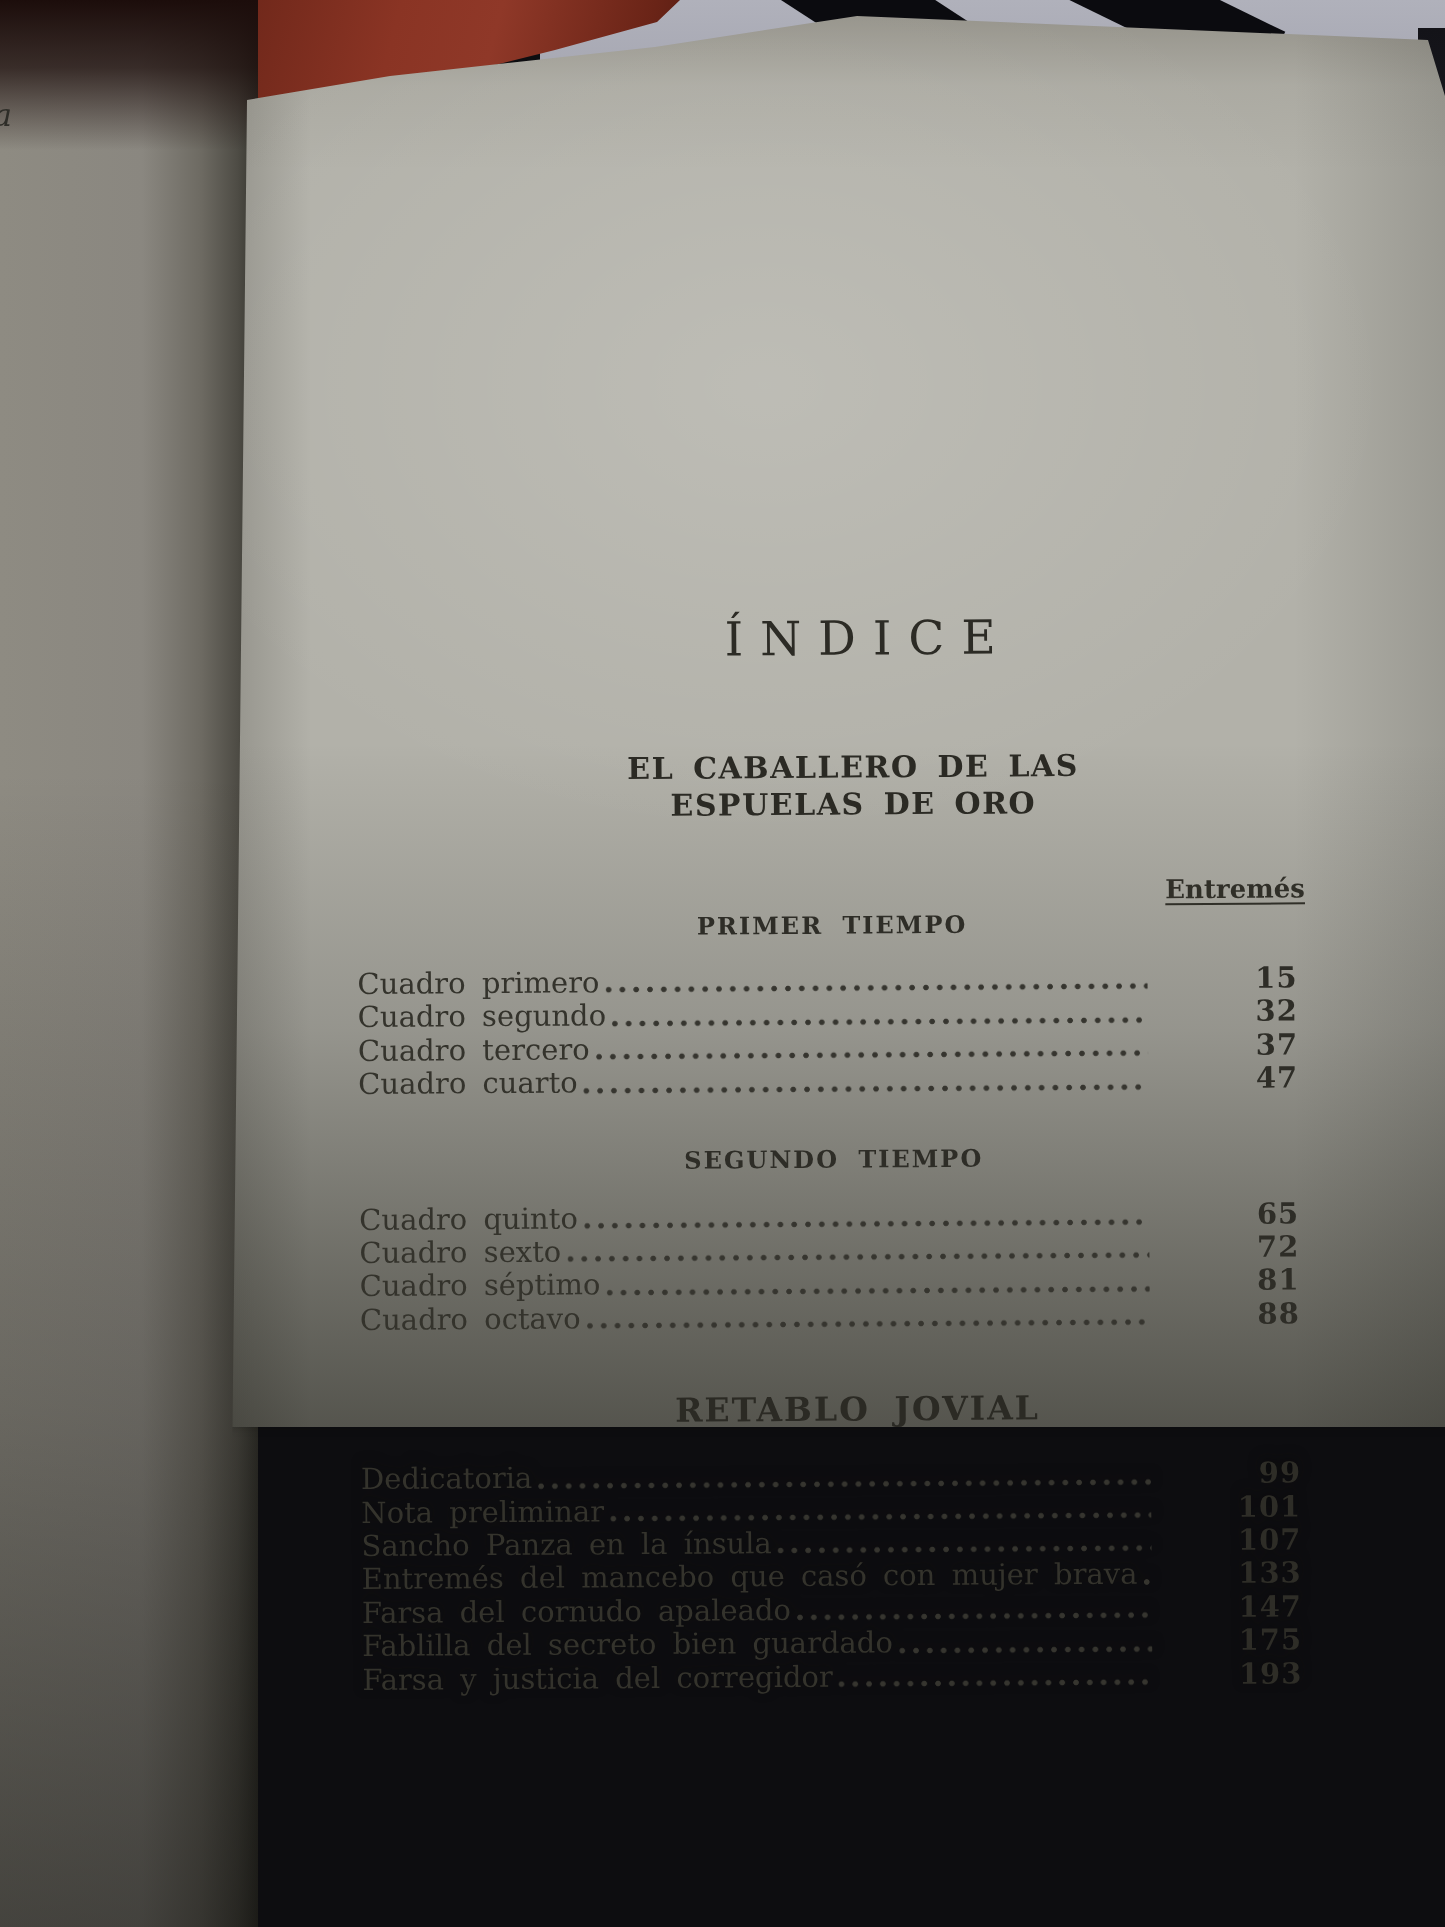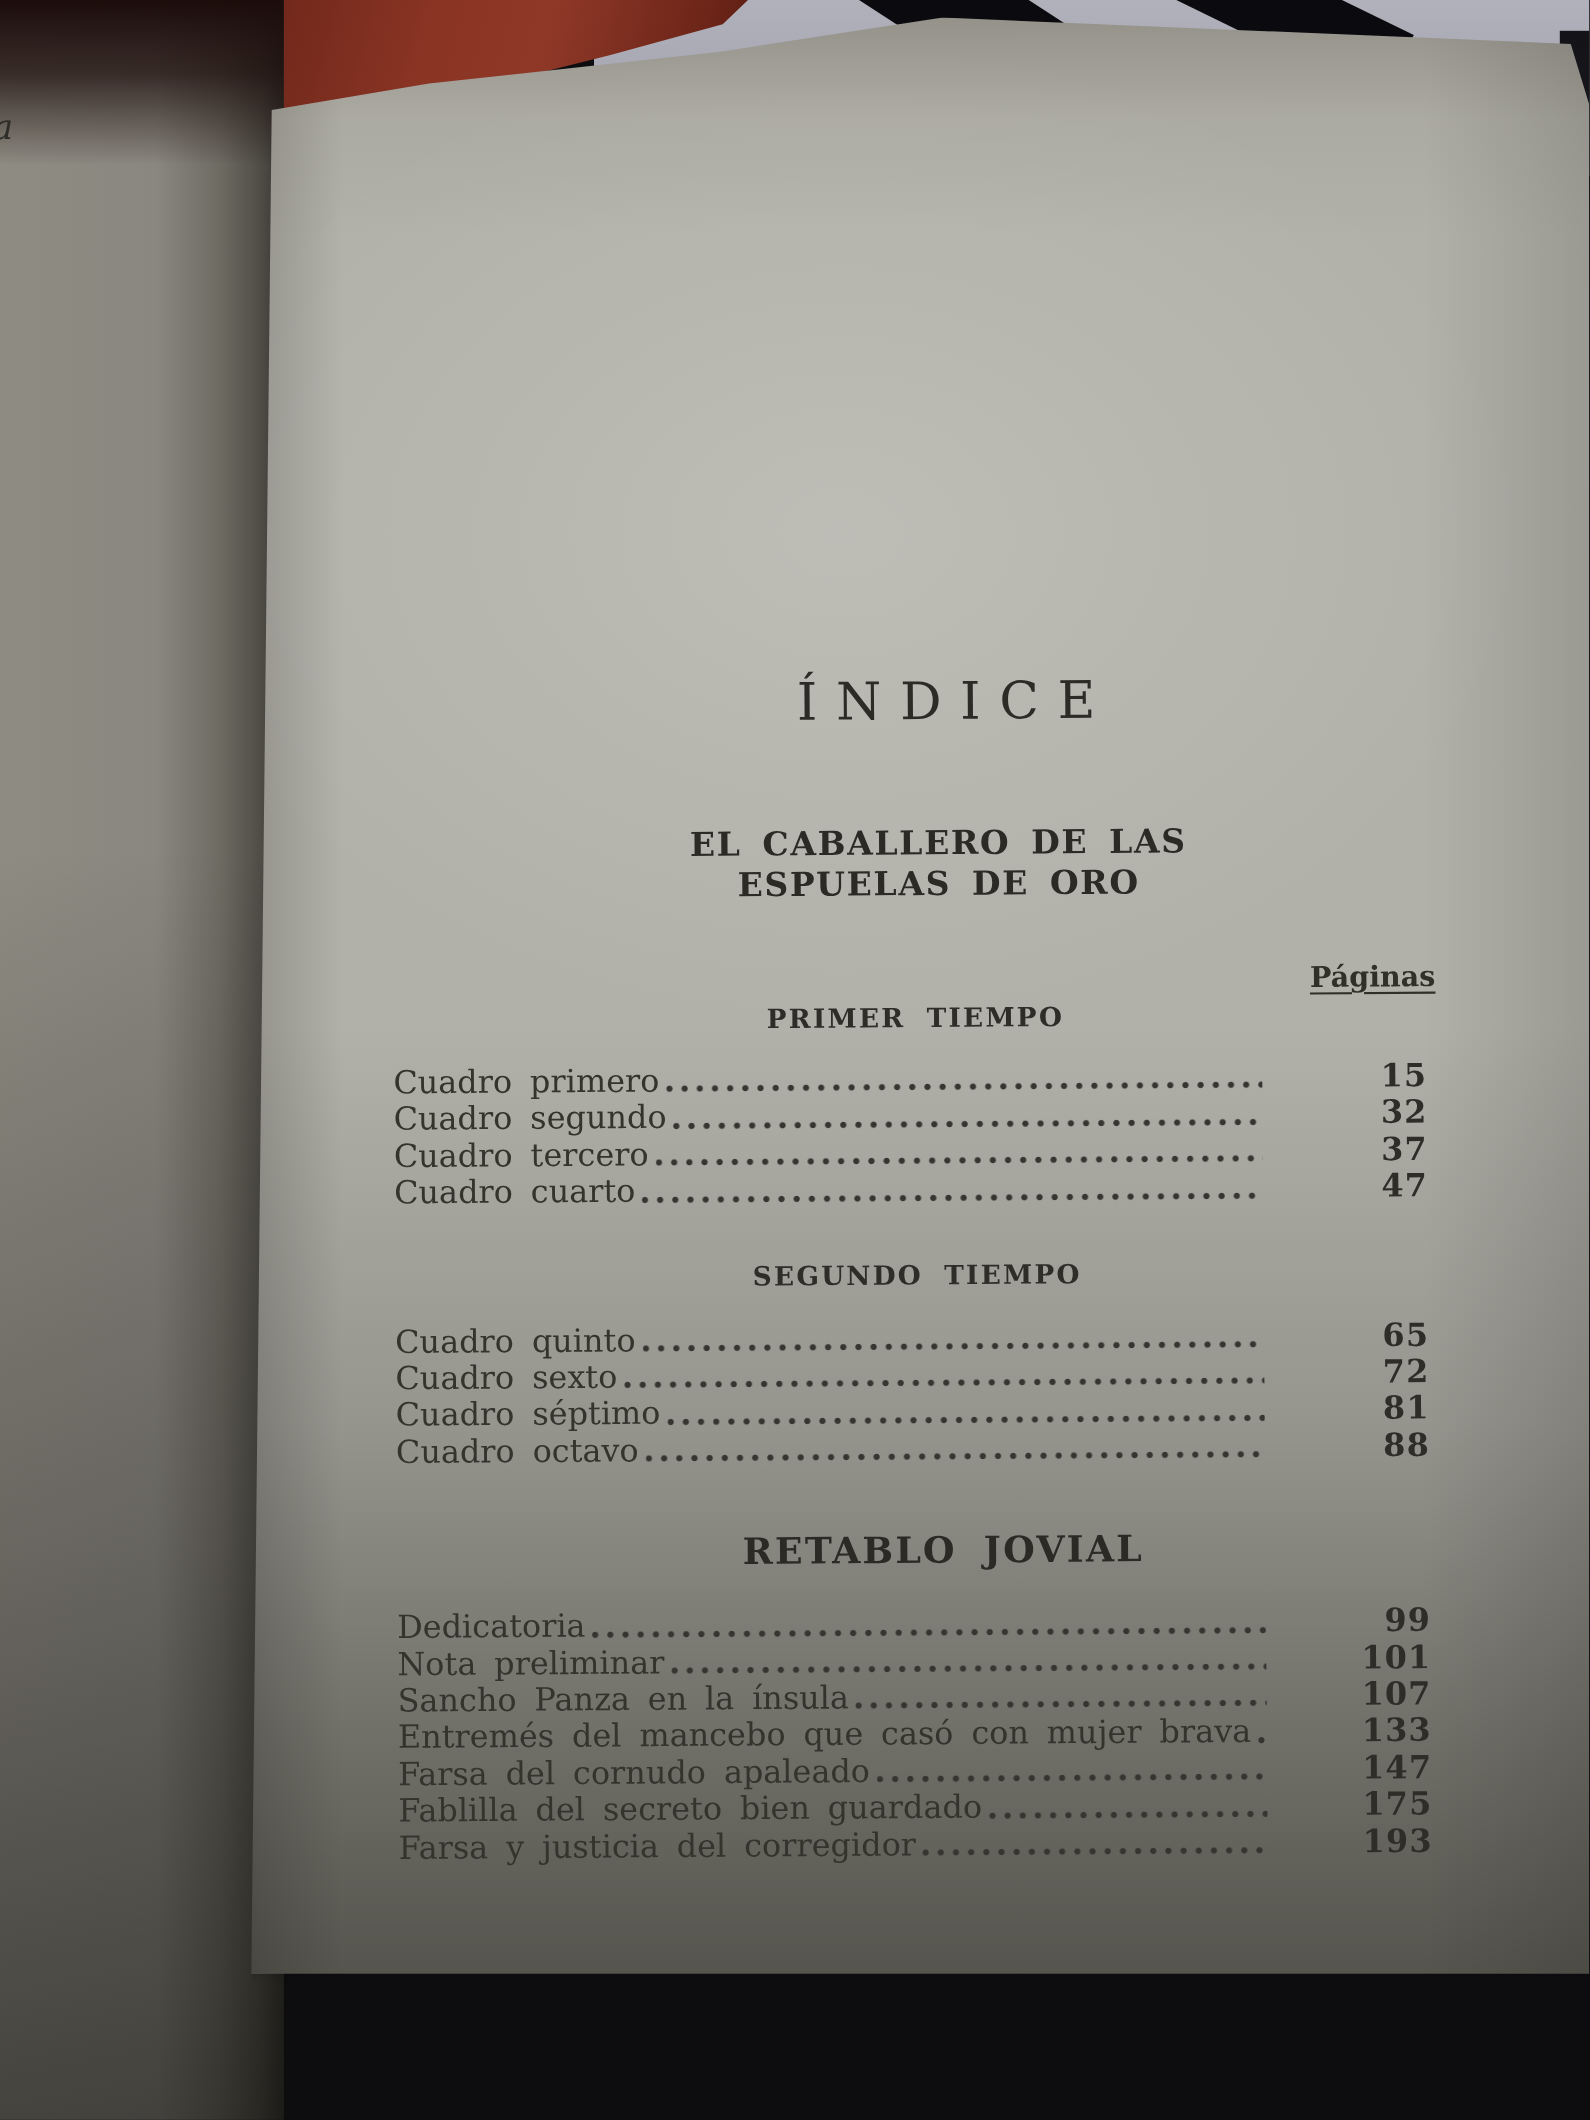--- a/index.html
+++ b/index.html
@@ -35,7 +35,7 @@
      font-size:32px;color:#2e2d28;}
 
   
-  .right-page{position:absolute;left:185px;top:0;width:1260px;height:1794px;
+  .right-page{position:absolute;left:185px;top:0;width:1260px;height:1427px;
      background:
        radial-gradient(900px 650px at 46% 27%,rgba(255,255,252,.15),rgba(255,255,252,0) 70%),
        linear-gradient(180deg,rgba(66,60,50,.30) 0%,rgba(66,60,50,.06) 6%,rgba(0,0,0,0) 12%,rgba(0,0,0,0) 52%,rgba(20,20,16,.18) 72%,rgba(20,20,14,.42) 88%,rgba(18,18,12,.58) 100%),

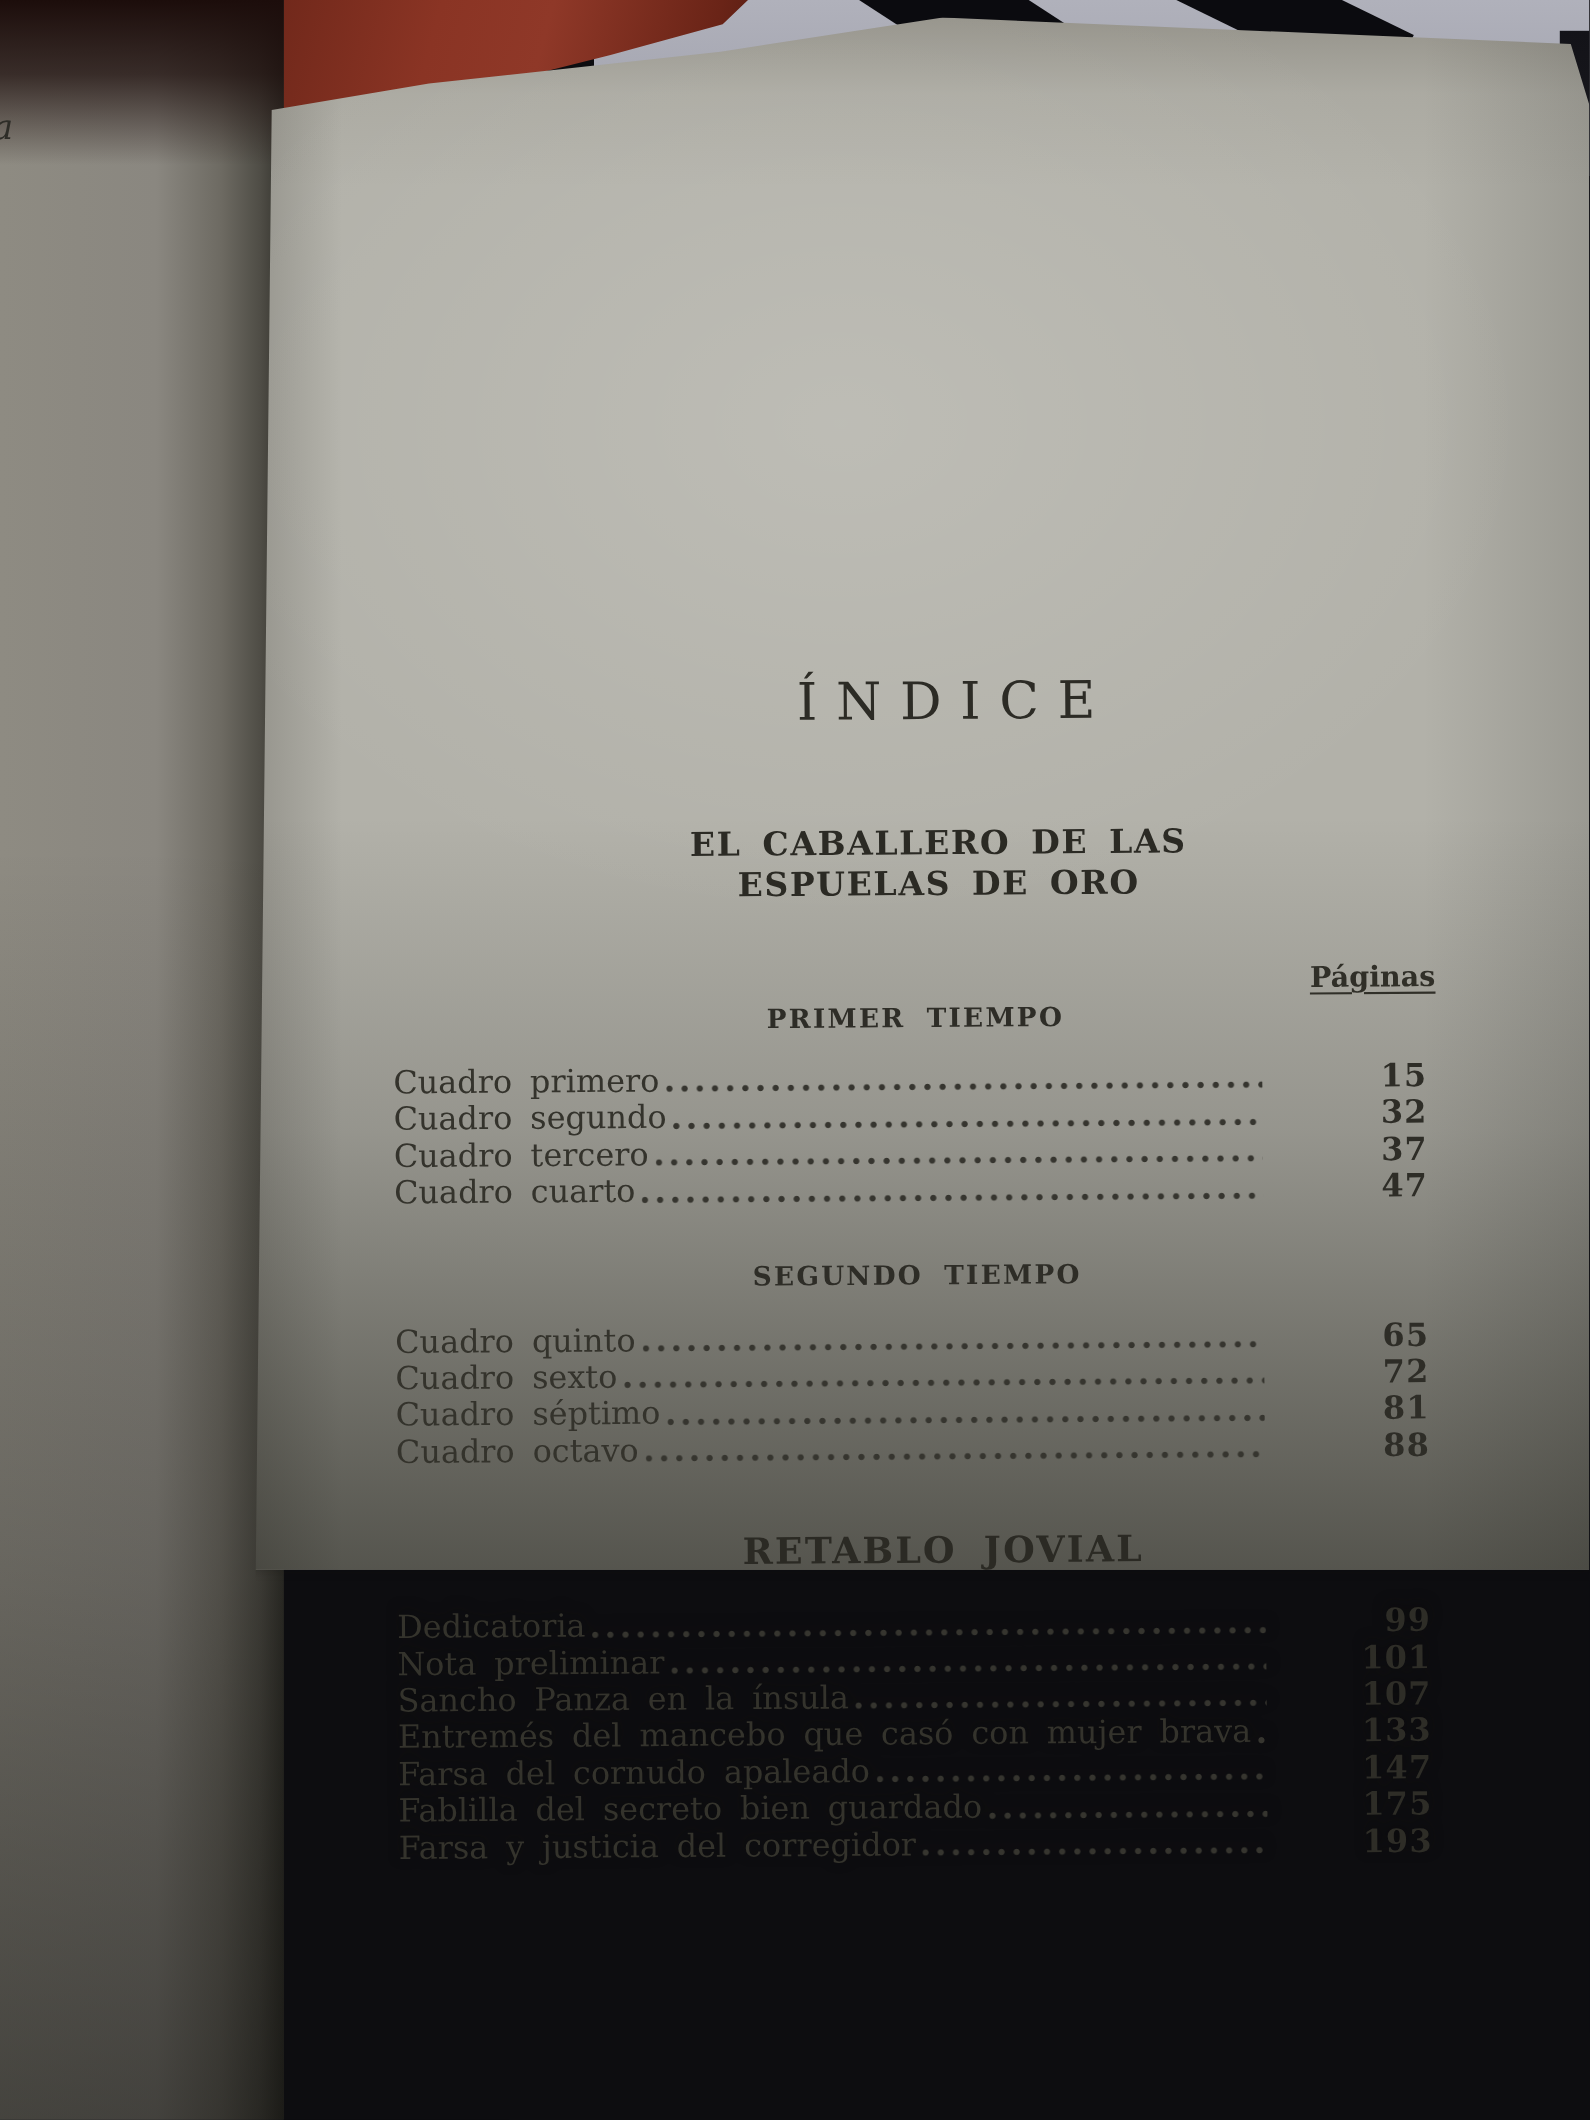--- a/index.html
+++ b/index.html
@@ -88,7 +88,7 @@
 
       <h2 class="work-title">EL CABALLERO DE LAS ESPUELAS DE ORO</h2>
 
-      <span class="pages-label">Páginas</span>
+      <span class="pages-label">Entremés</span>
 
       <h3 class="part-heading first">PRIMER TIEMPO</h3>
 

